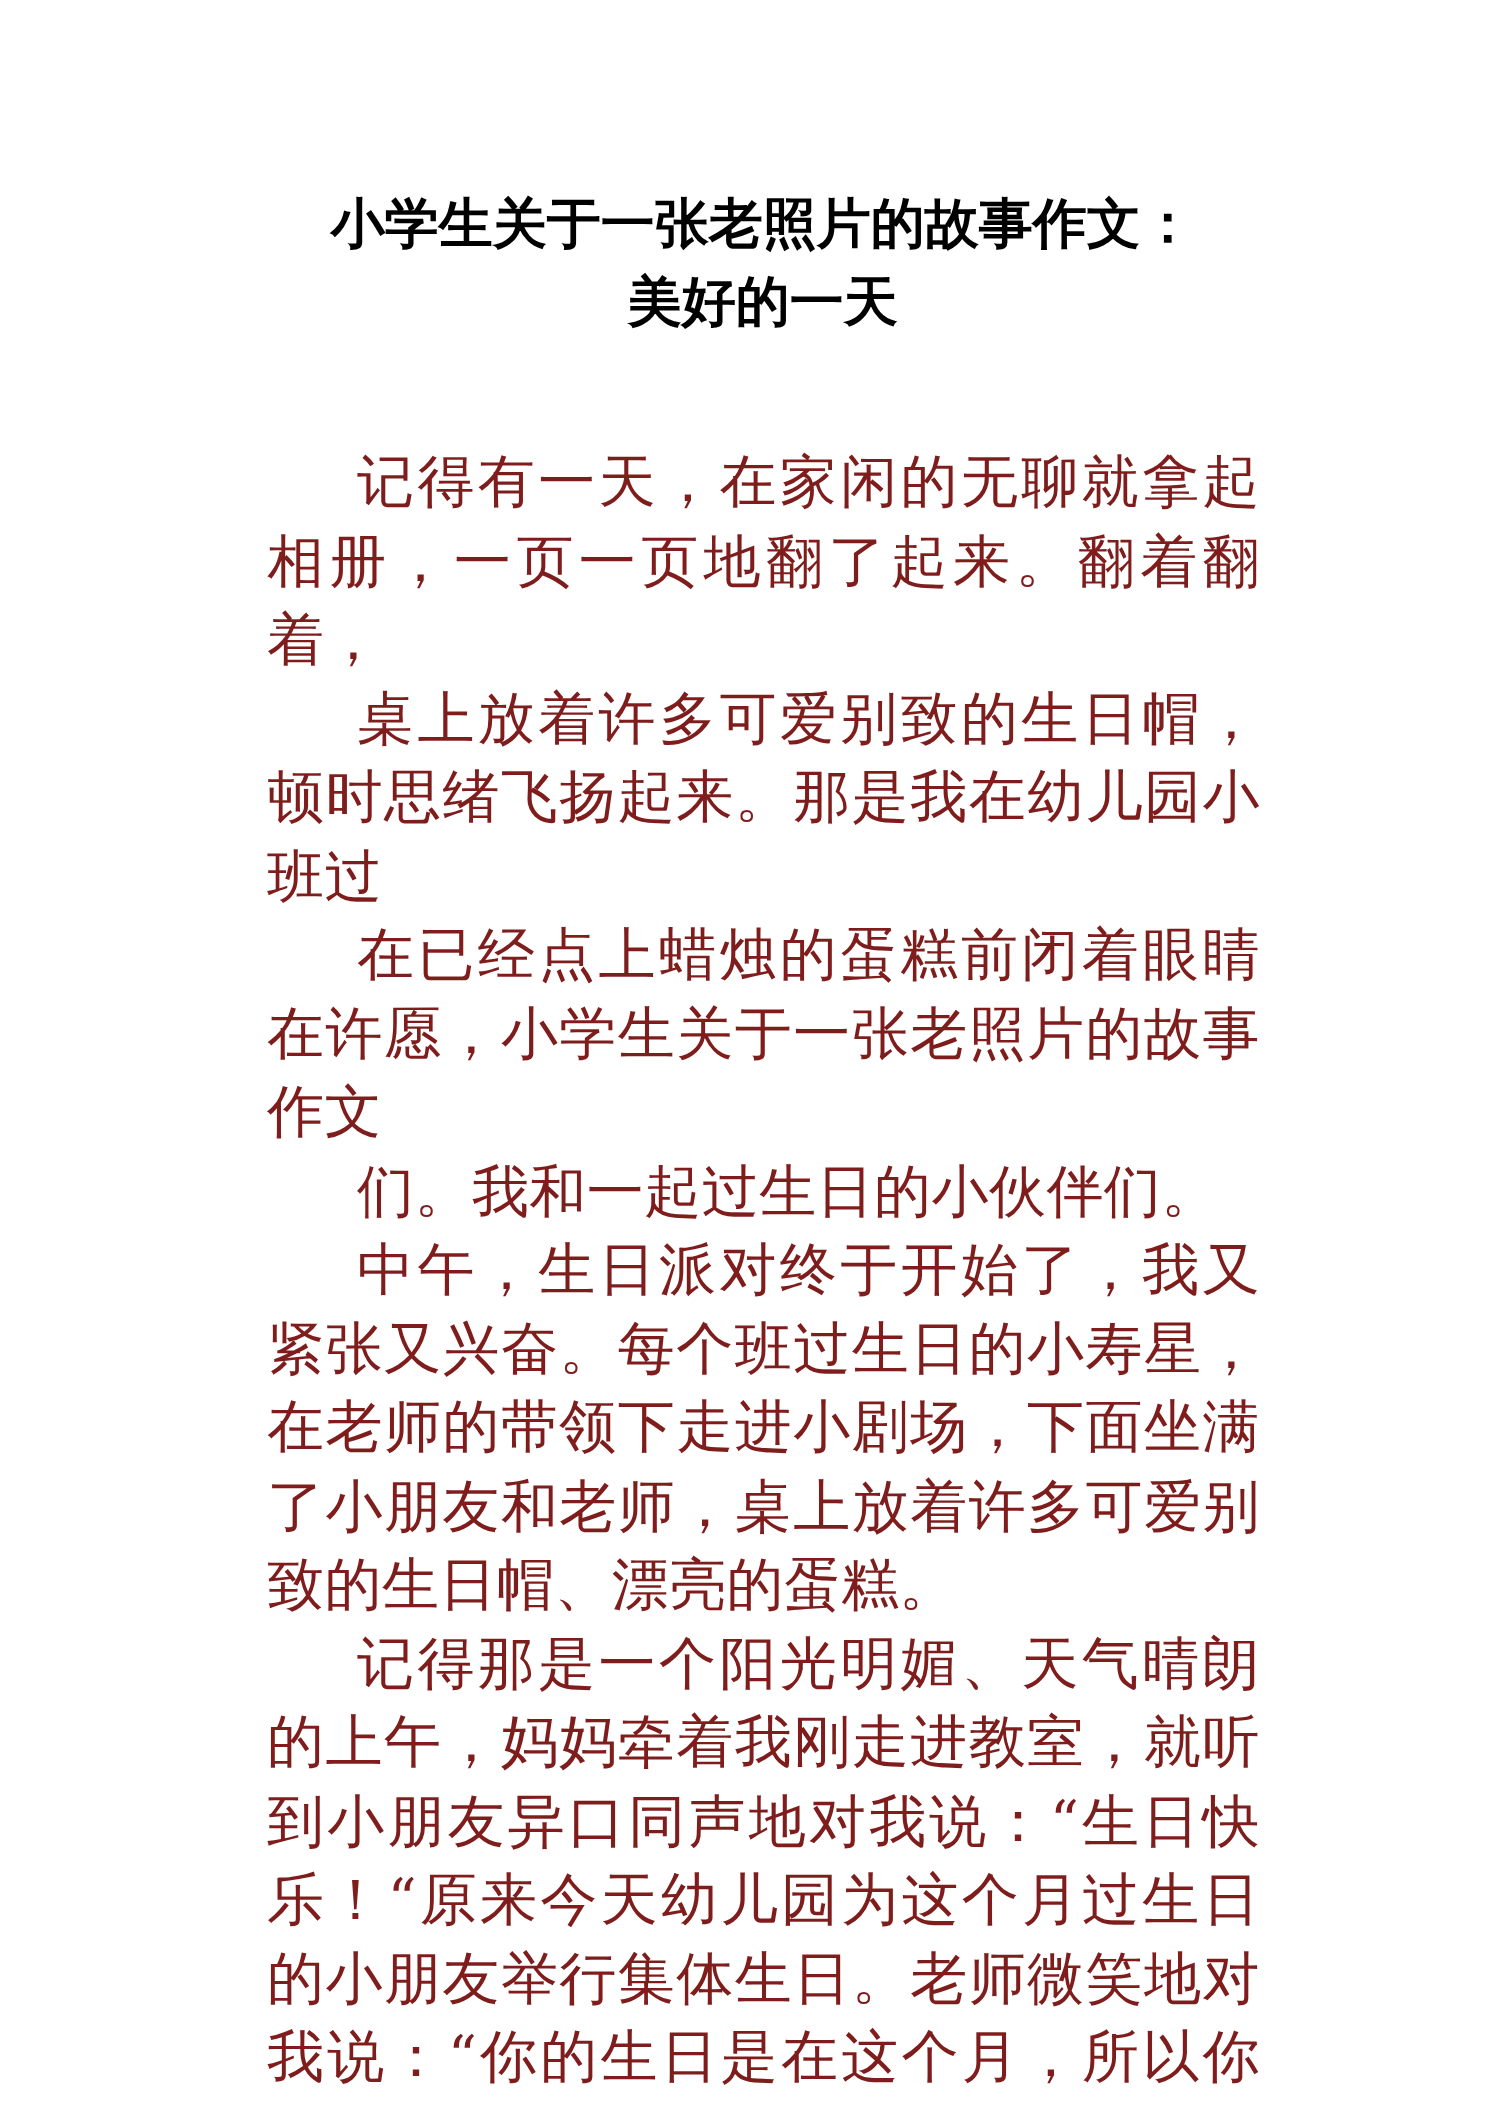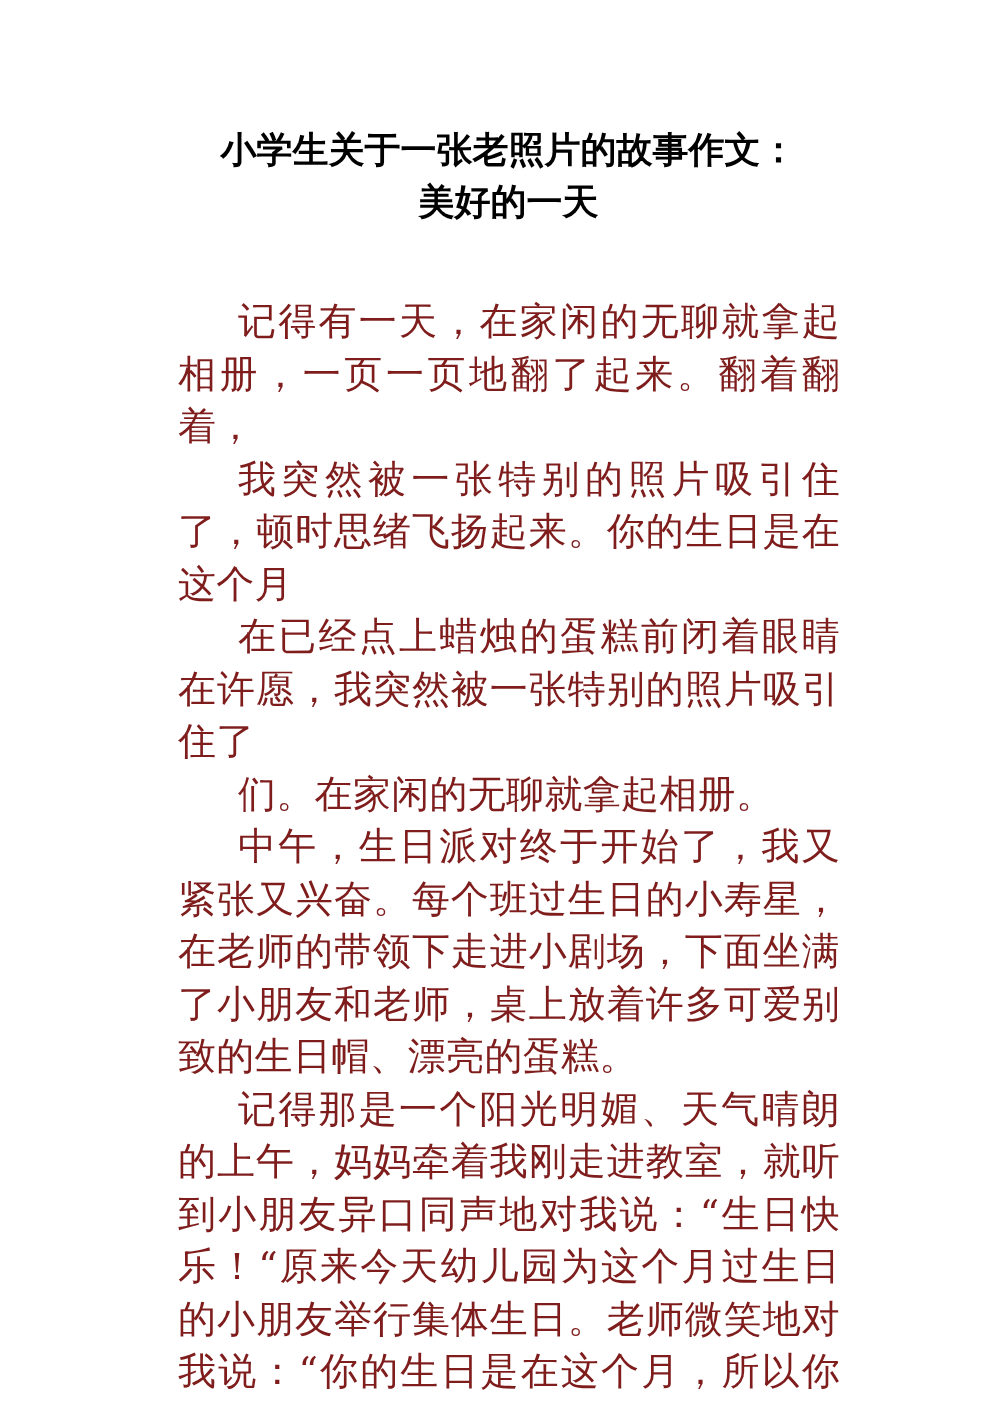--- a/index.html
+++ b/index.html
@@ -69,7 +69,7 @@
 
   <div class="body">
     <p class="para">记得有一天，在家闲的无聊就拿起相册，一页一页地翻了起来。翻着翻着，</p>
-    <p class="para">我突然被一张特别的照片吸引住了，顿时思绪飞扬起来。你的生日是在这个月</p>
+    <p class="para">桌上放着许多可爱别致的生日帽，顿时思绪飞扬起来。那是我在幼儿园小班过</p>
     <p class="para">在已经点上蜡烛的蛋糕前闭着眼睛在许愿，我突然被一张特别的照片吸引住了</p>
     <p class="para">们。在家闲的无聊就拿起相册。</p>
     <p class="para">中午，生日派对终于开始了，我又紧张又兴奋。每个班过生日的小寿星，在老师的带领下走进小剧场，下面坐满了小朋友和老师，桌上放着许多可爱别致的生日帽、漂亮的蛋糕。</p>

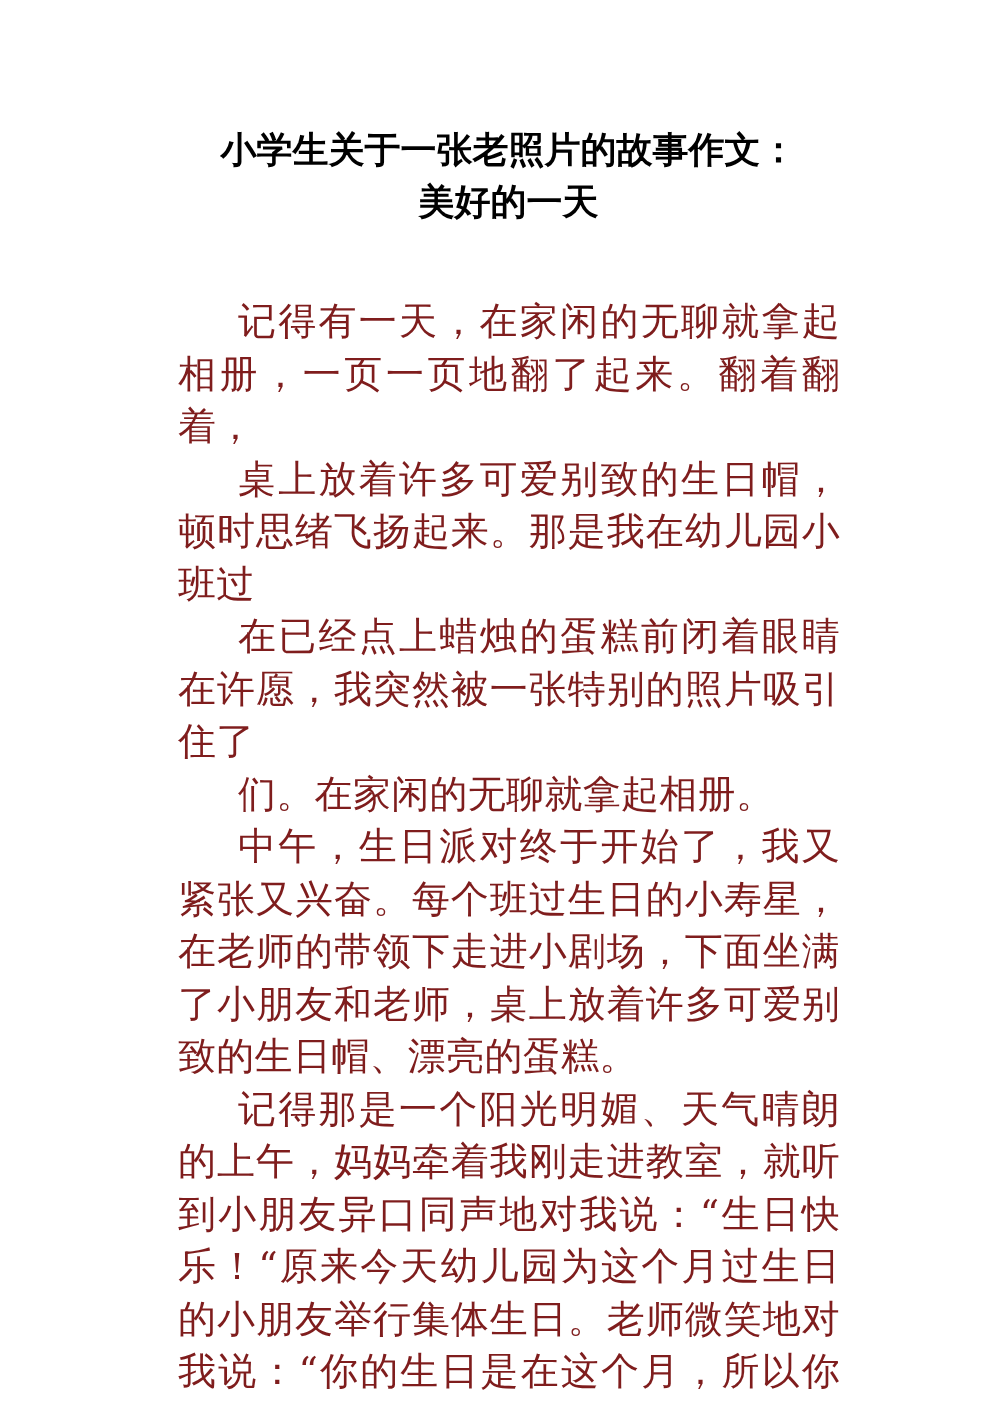--- a/index.html
+++ b/index.html
@@ -70,7 +70,7 @@
   <div class="body">
     <p class="para">记得有一天，在家闲的无聊就拿起相册，一页一页地翻了起来。翻着翻着，</p>
     <p class="para">桌上放着许多可爱别致的生日帽，顿时思绪飞扬起来。那是我在幼儿园小班过</p>
-    <p class="para">在已经点上蜡烛的蛋糕前闭着眼睛在许愿，我突然被一张特别的照片吸引住了</p>
+    <p class="para">在已经点上蜡烛的蛋糕前闭着眼睛在许愿，小学生关于一张老照片的故事作文</p>
     <p class="para">们。在家闲的无聊就拿起相册。</p>
     <p class="para">中午，生日派对终于开始了，我又紧张又兴奋。每个班过生日的小寿星，在老师的带领下走进小剧场，下面坐满了小朋友和老师，桌上放着许多可爱别致的生日帽、漂亮的蛋糕。</p>
     <p class="para">记得那是一个阳光明媚、天气晴朗的上午，妈妈牵着我刚走进教室，就听到小朋友异口同声地对我说：“生日快乐！“原来今天幼儿园为这个月过生日的小朋友举行集体生日。老师微笑地对我说：“你的生日是在这个月，所以你今天是我们幼儿园的小寿星。”我高兴得眉开眼笑。</p>

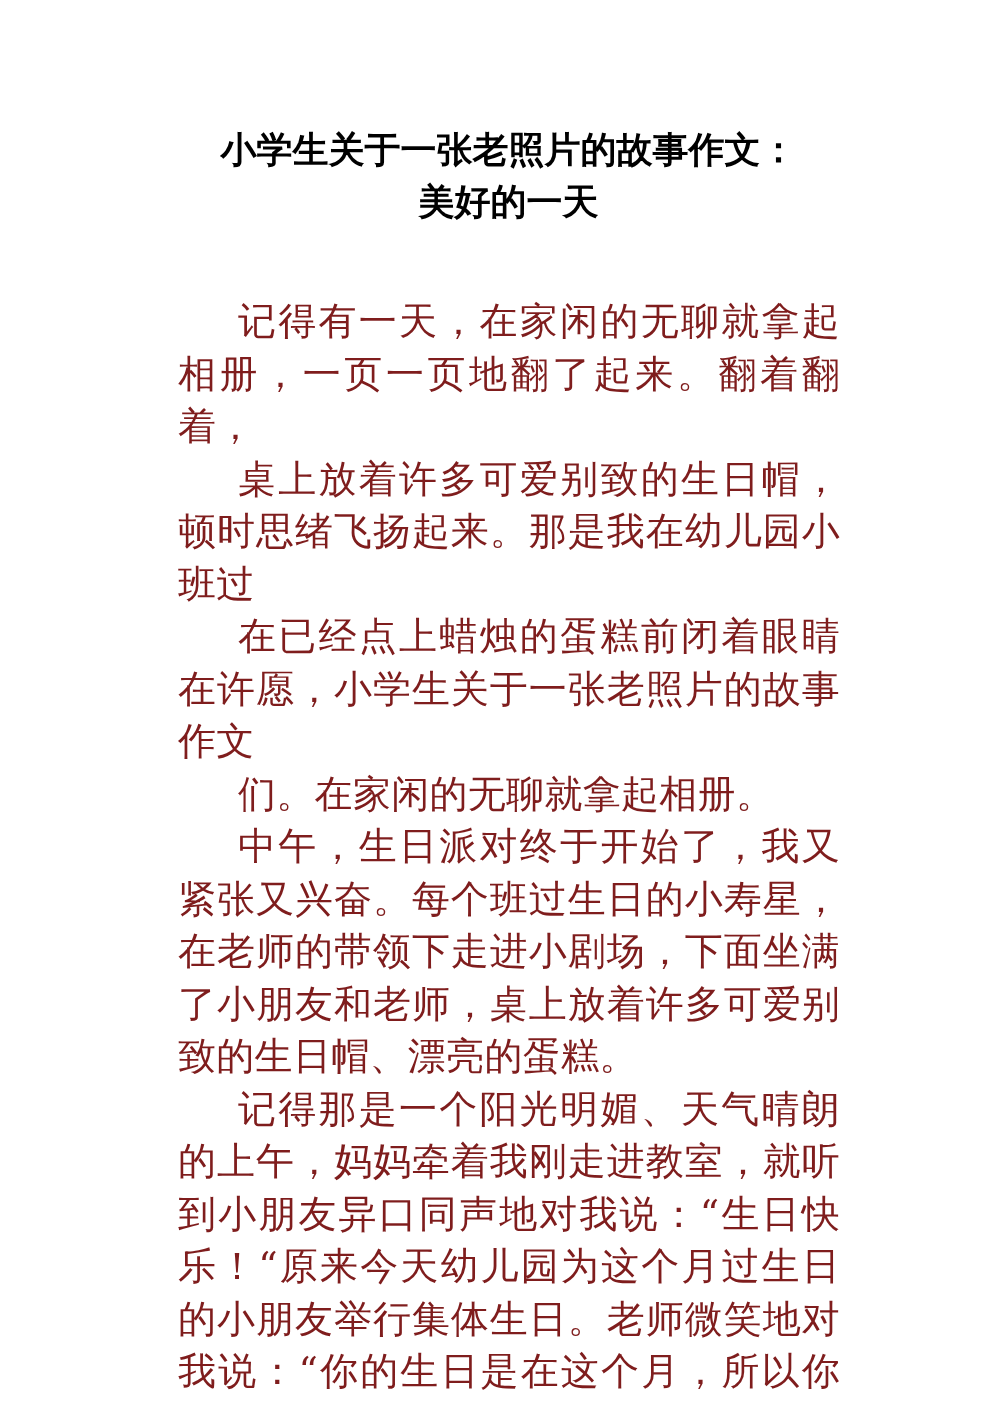--- a/index.html
+++ b/index.html
@@ -71,7 +71,7 @@
     <p class="para">记得有一天，在家闲的无聊就拿起相册，一页一页地翻了起来。翻着翻着，</p>
     <p class="para">桌上放着许多可爱别致的生日帽，顿时思绪飞扬起来。那是我在幼儿园小班过</p>
     <p class="para">在已经点上蜡烛的蛋糕前闭着眼睛在许愿，小学生关于一张老照片的故事作文</p>
-    <p class="para">们。在家闲的无聊就拿起相册。</p>
+    <p class="para">们。我和一起过生日的小伙伴们。</p>
     <p class="para">中午，生日派对终于开始了，我又紧张又兴奋。每个班过生日的小寿星，在老师的带领下走进小剧场，下面坐满了小朋友和老师，桌上放着许多可爱别致的生日帽、漂亮的蛋糕。</p>
     <p class="para">记得那是一个阳光明媚、天气晴朗的上午，妈妈牵着我刚走进教室，就听到小朋友异口同声地对我说：“生日快乐！“原来今天幼儿园为这个月过生日的小朋友举行集体生日。老师微笑地对我说：“你的生日是在这个月，所以你今天是我们幼儿园的小寿星。”我高兴得眉开眼笑。</p>
   </div>

